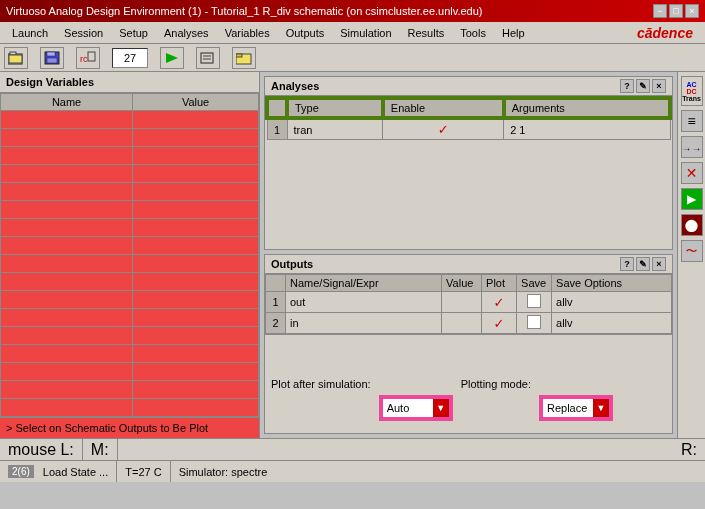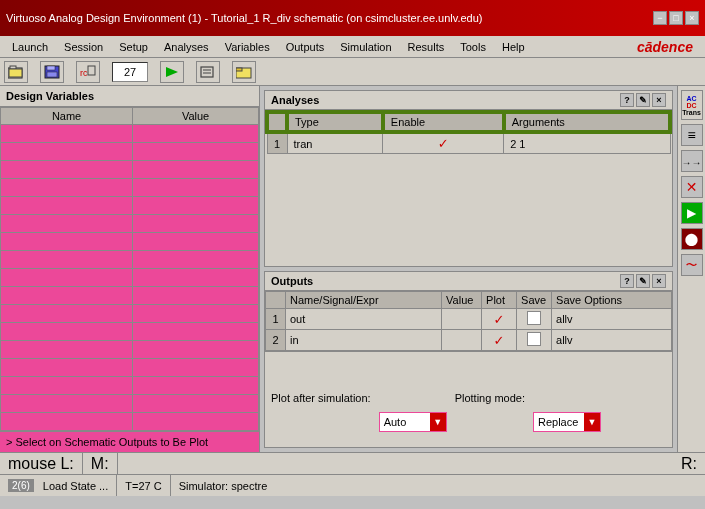--- a/index.html
+++ b/index.html
@@ -21,7 +21,7 @@
       display: flex;
       align-items: center;
       justify-content: space-between;
-      height: 36px;
+      height: 22px;
     }
     #title-bar .win-controls { display: flex; gap: 2px; }
     #title-bar .win-btn {

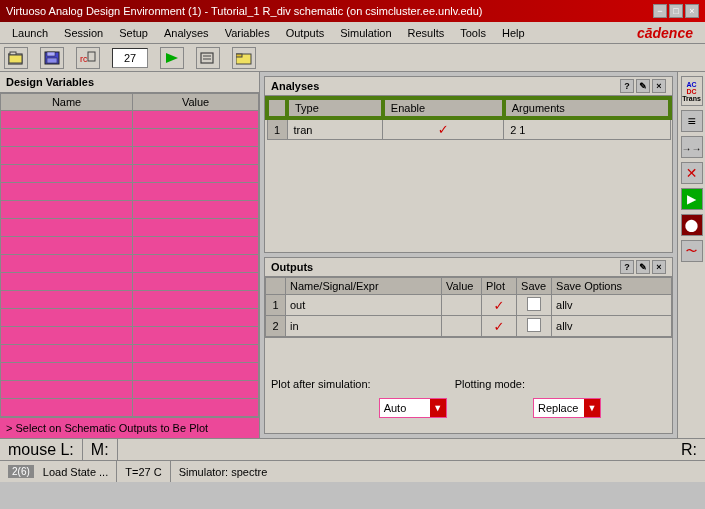--- a/index.html
+++ b/index.html
@@ -86,7 +86,7 @@
     
     #left-panel {
       width: 260px;
-      background: #ec4899;
+      background: #ef4444;
       border-right: 1px solid #888;
       display: flex;
       flex-direction: column;

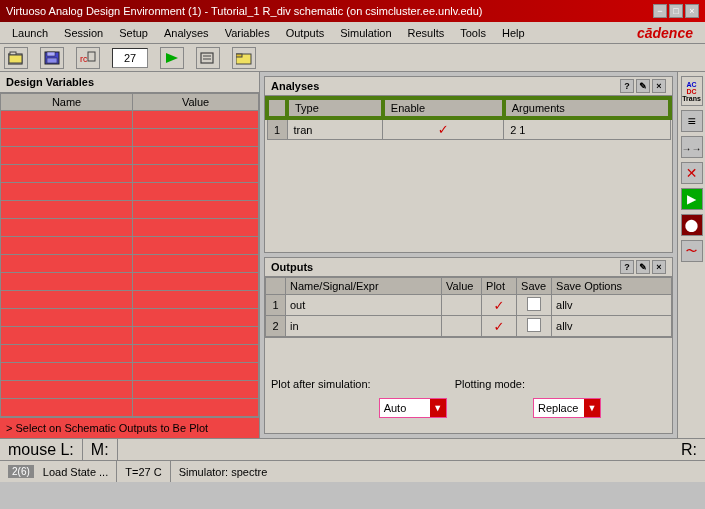--- a/index.html
+++ b/index.html
@@ -297,7 +297,7 @@
     
     .dropdown-wrapper {
       display: inline-flex;
-      border: 1px solid #ec4899;
+      border: 4px solid #ec4899;
       margin-top: 48px;
     }
     .dropdown-text {

